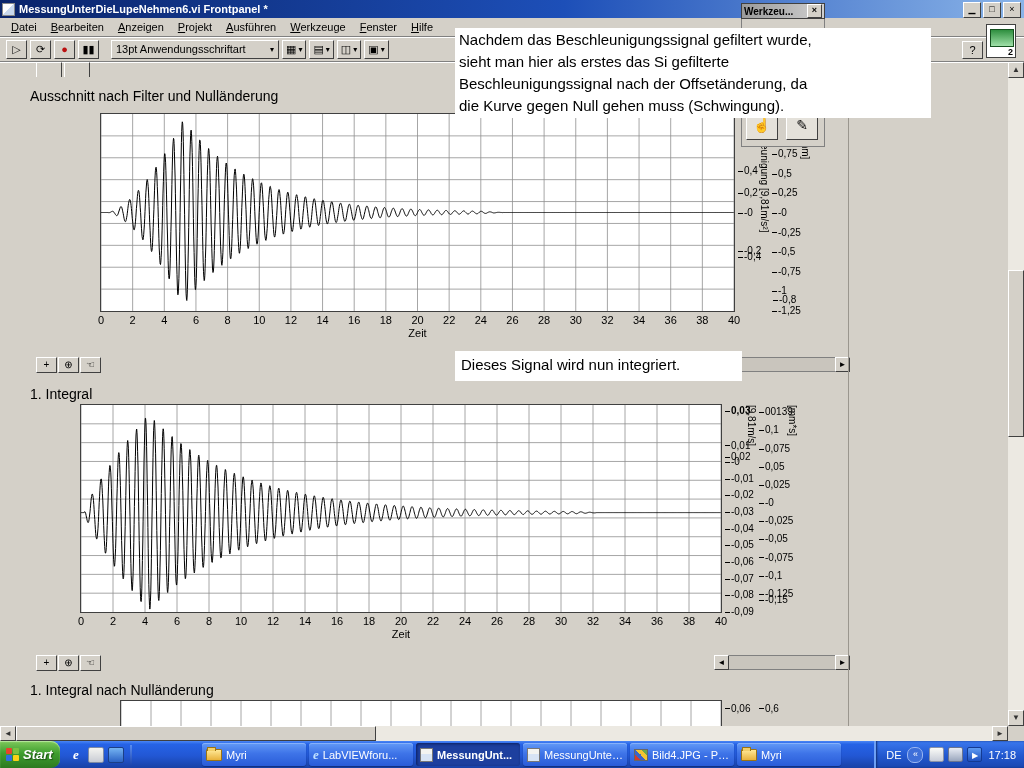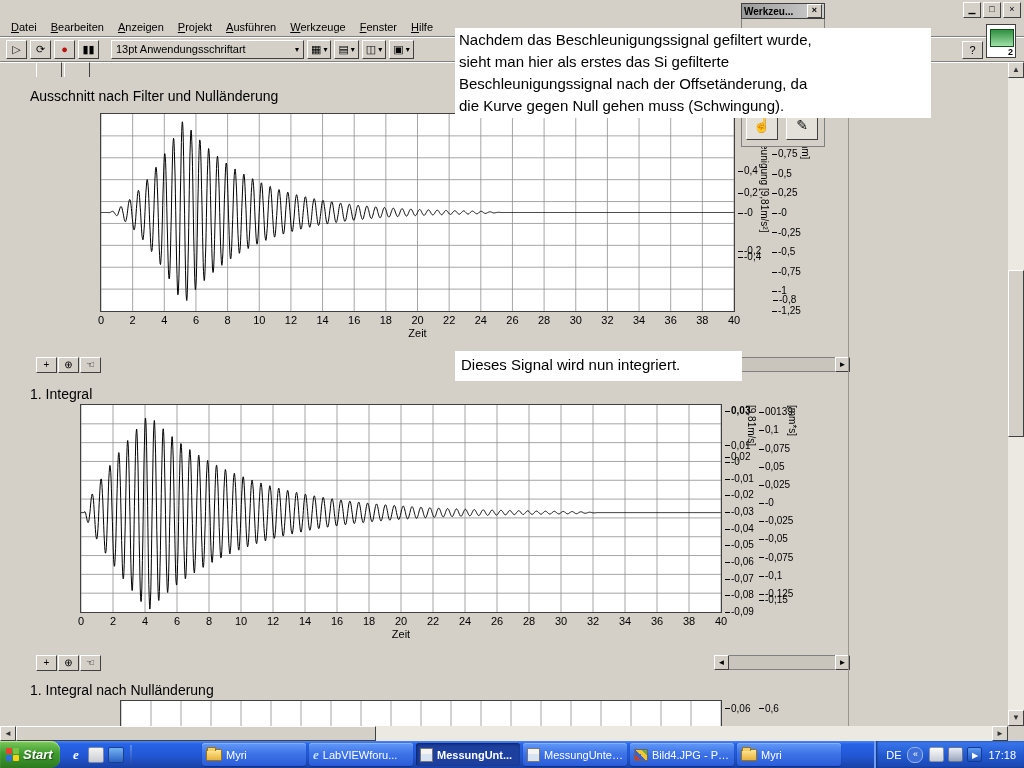--- a/index.html
+++ b/index.html
@@ -143,6 +143,10 @@
 
 <div id="screen">
 
+  <div class="abs titlebar">
+    <span class="winicon"></span>
+    <span class="ttl">MessungUnterDieLupeNehmen6.vi Frontpanel *</span>
+  </div>
   <div class="winbtns">
     <span class="wbtn">▁</span>
     <span class="wbtn">□</span>

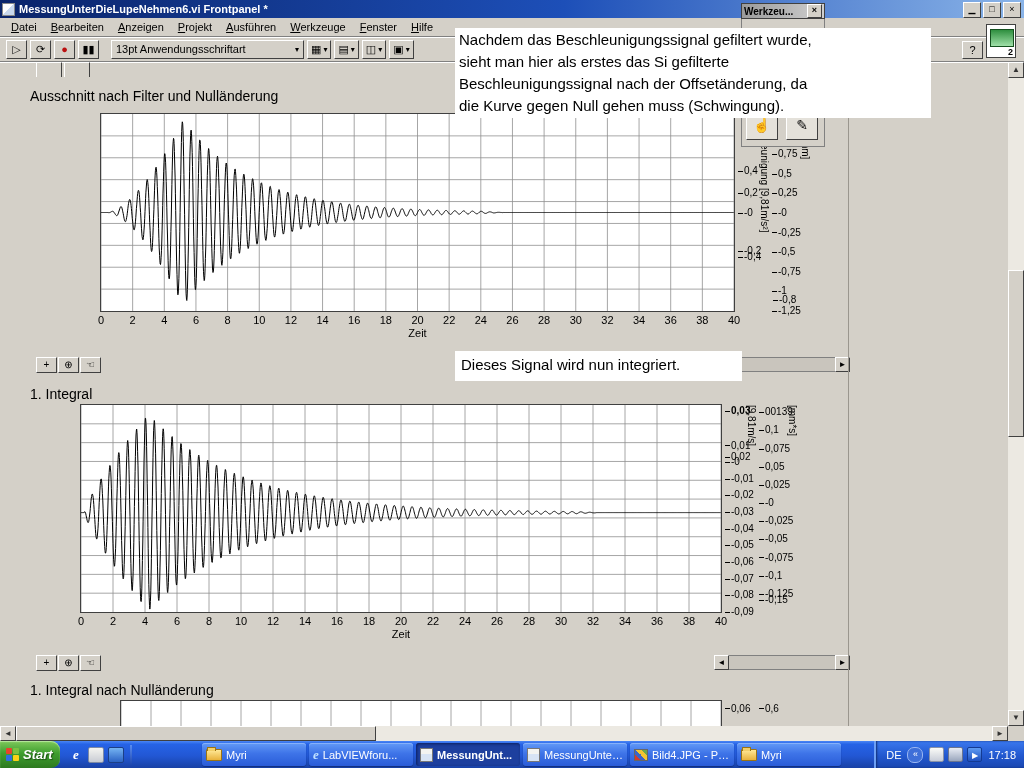--- a/index.html
+++ b/index.html
@@ -26,7 +26,7 @@
           text-align:center;line-height:17px;font-size:11px;padding:0 2px;box-sizing:border-box;}
   .tb-run{color:#111;}
   .tb-abort{color:#b11;}
-  .fontdd{width:193px;display:flex;justify-content:space-between;align-items:center;padding:0 4px;}
+  .fontdd{width:168px;display:flex;justify-content:space-between;align-items:center;padding:0 4px;}
   .dd{display:inline-flex;align-items:center;gap:2px;padding:0 3px;}
   .dda{font-size:8px;}
   .helpbtn{position:absolute;left:962px;top:41px;width:18px;height:18px;}

